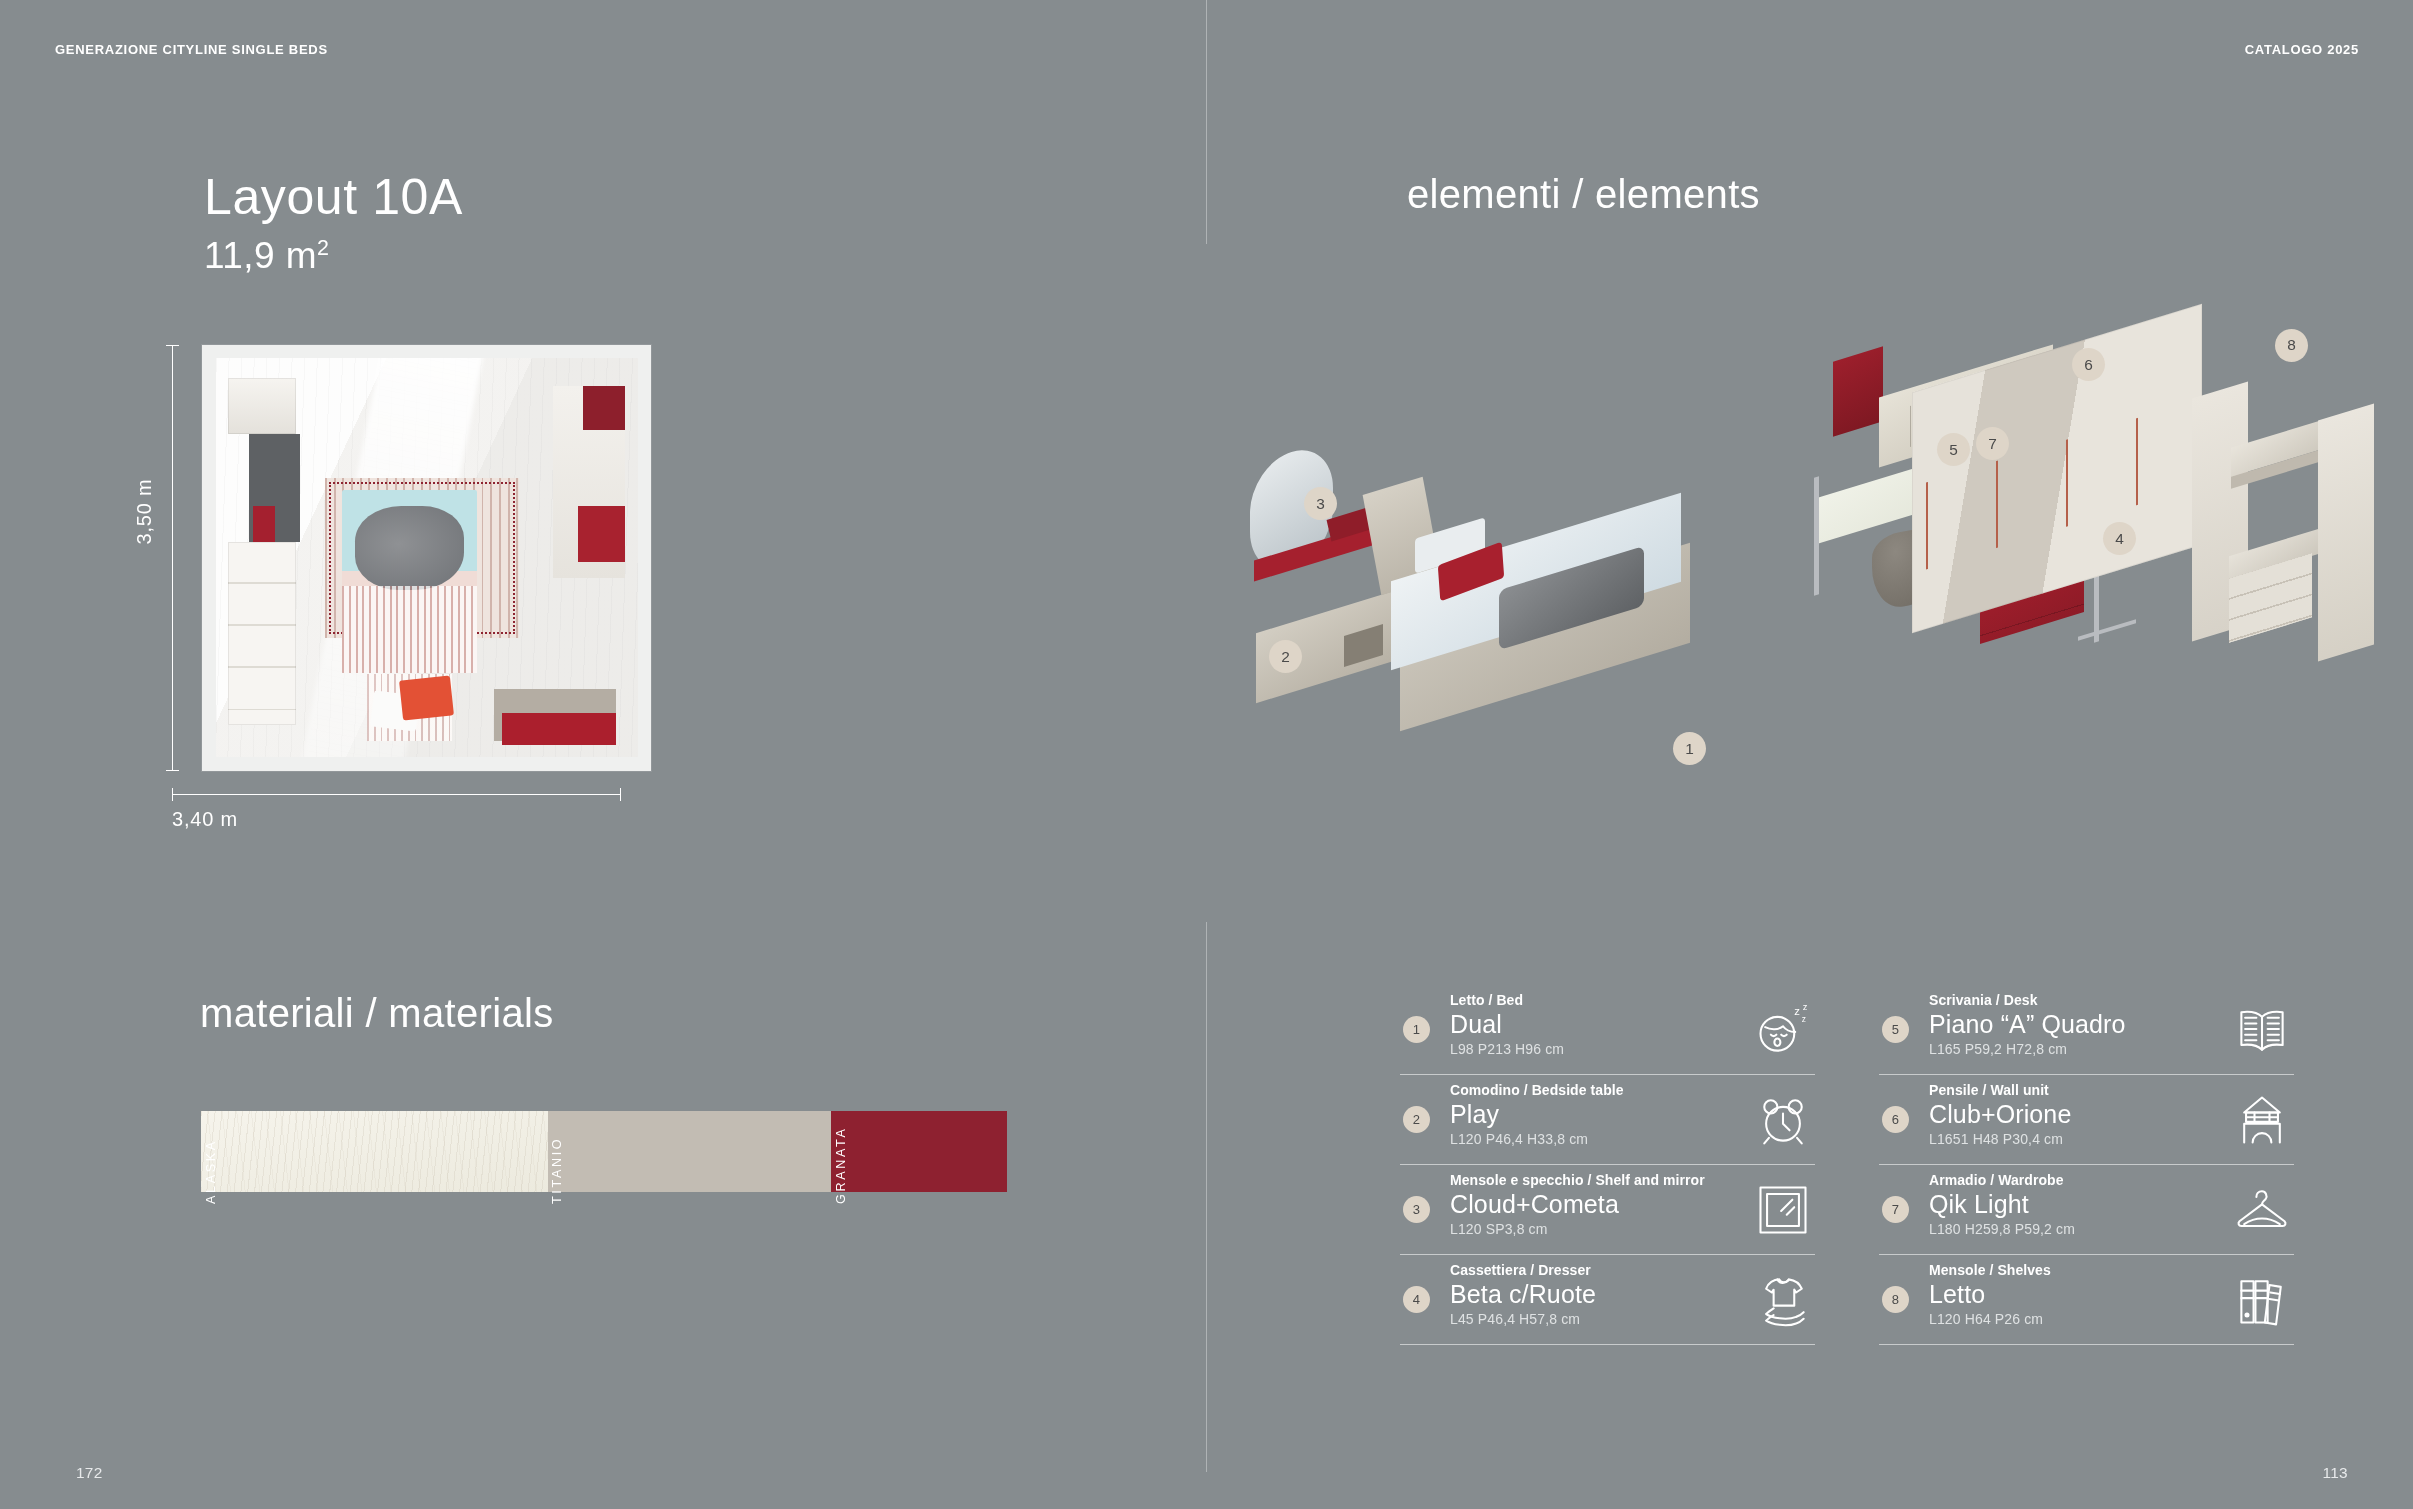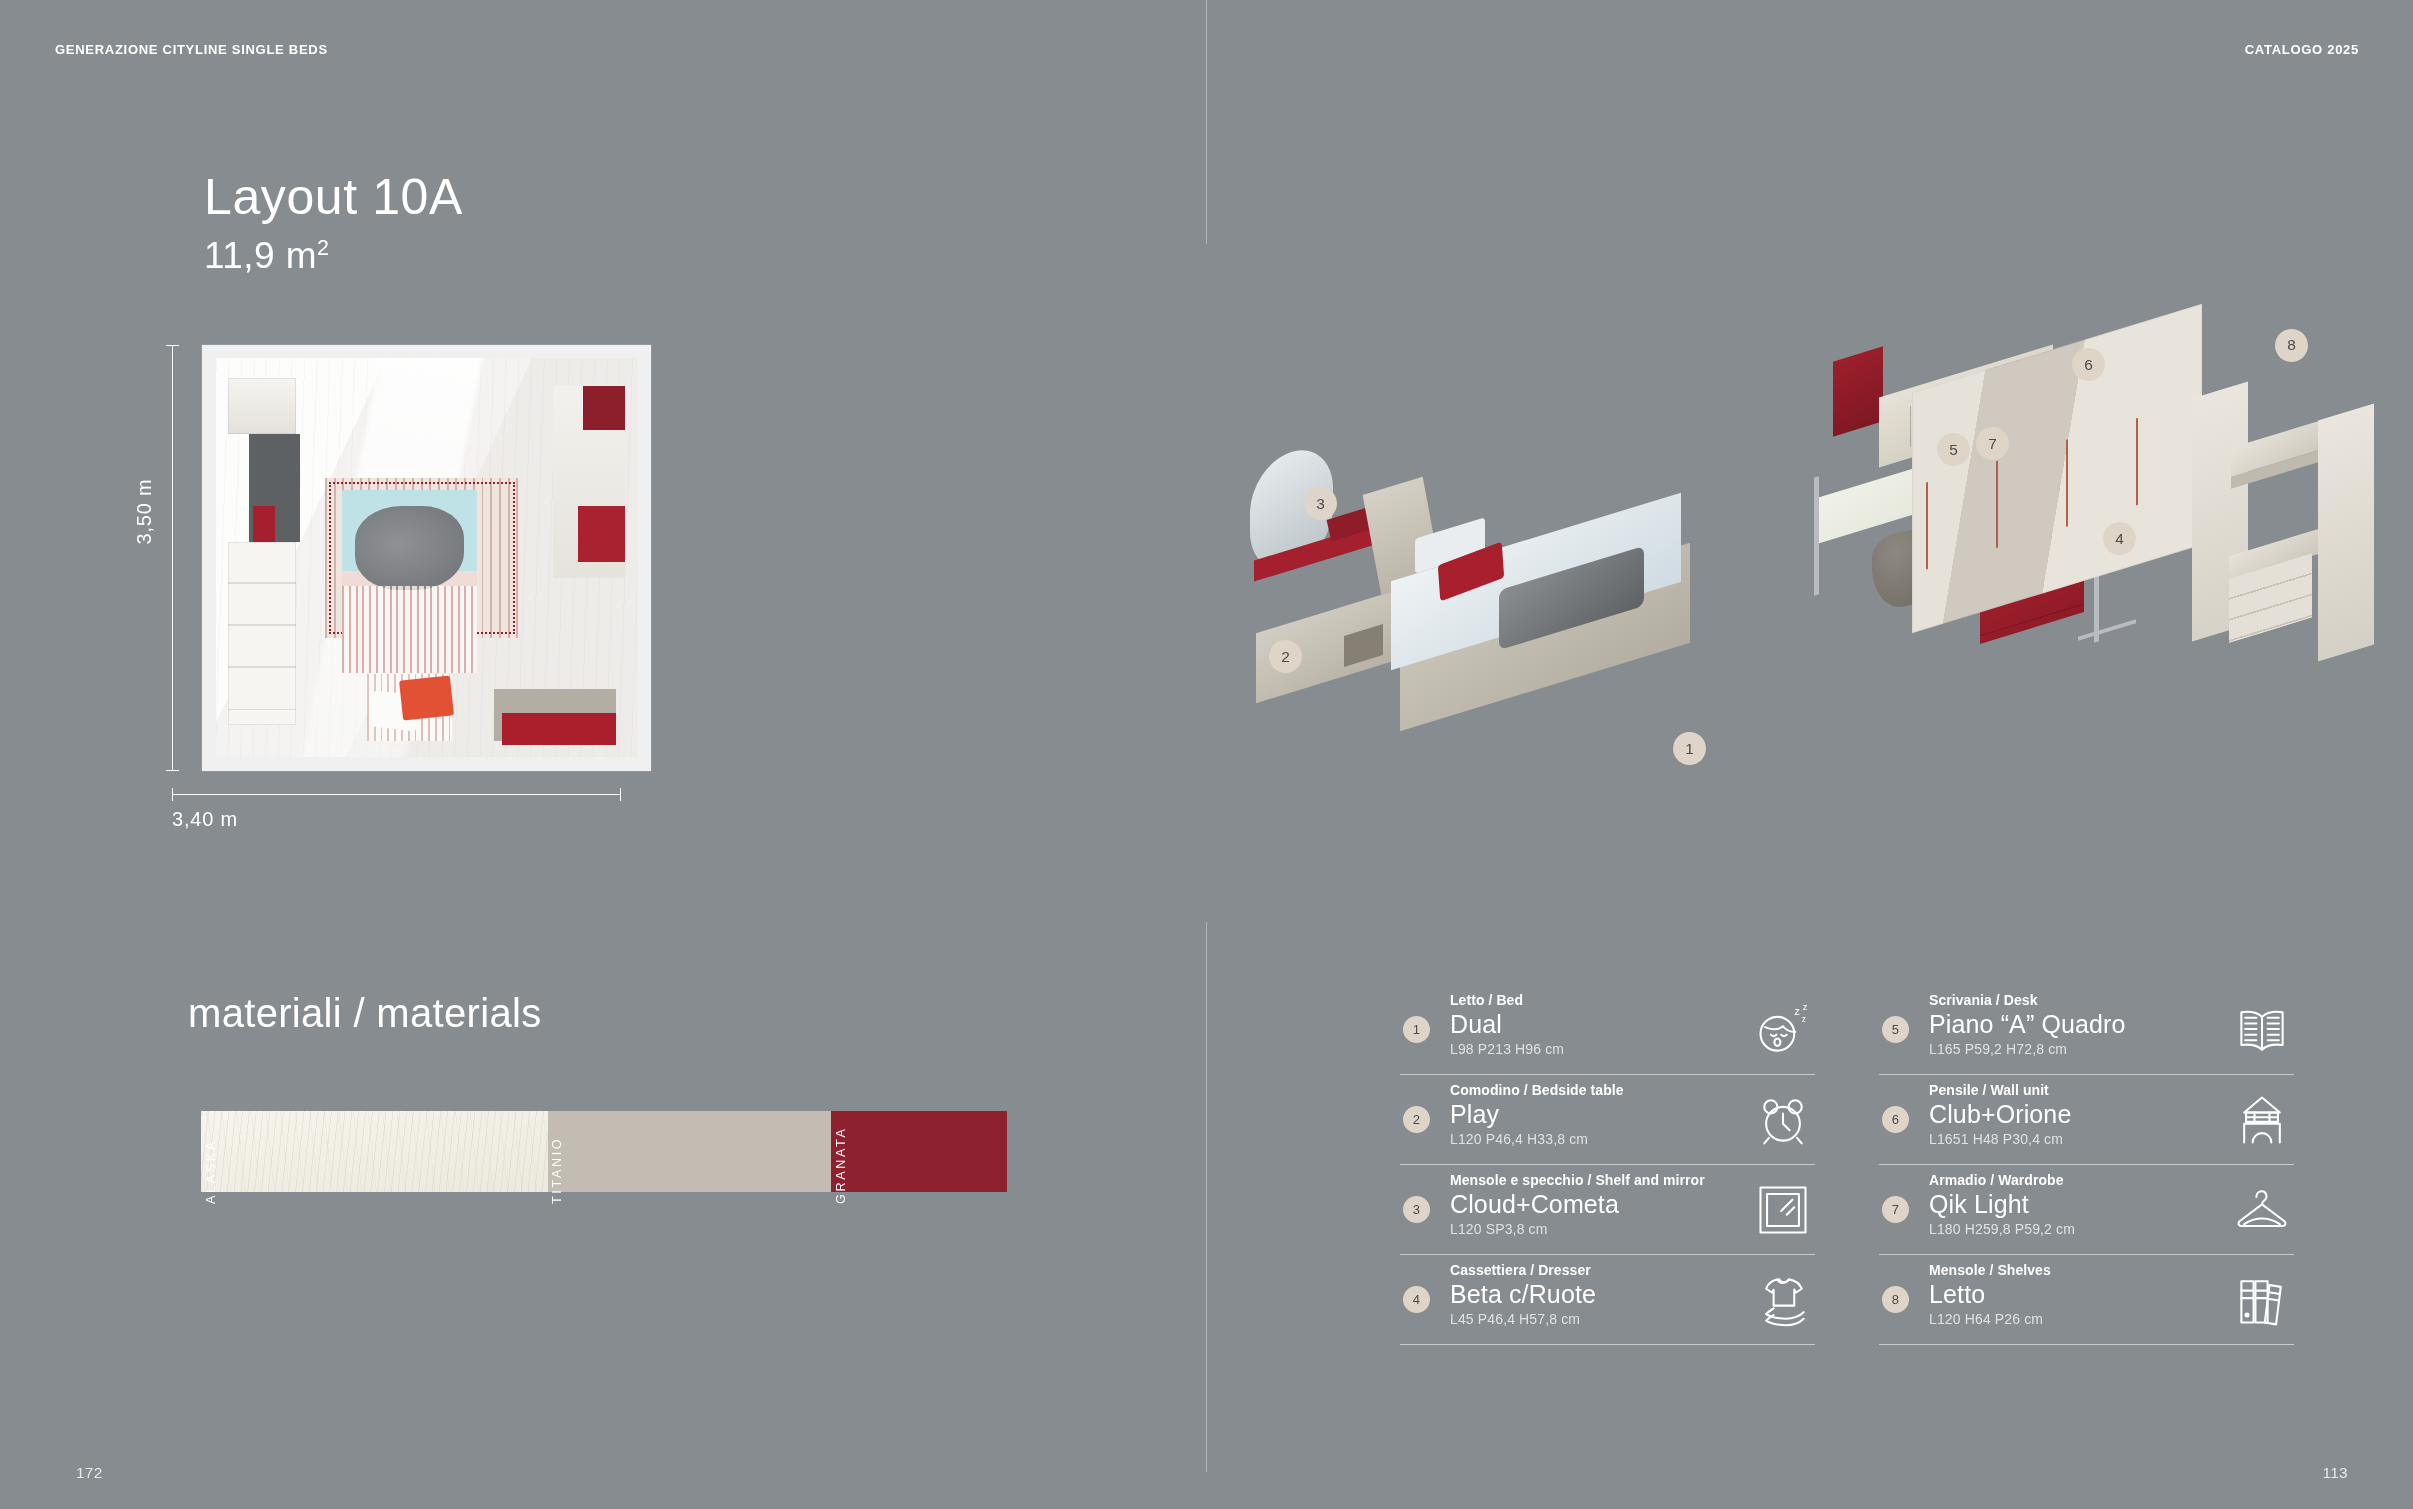--- a/index.html
+++ b/index.html
@@ -576,6 +576,7 @@
     </div>
   </div>
 
+  <div class="sec-heading elements">elementi / elements</div>
 
   <div class="renders">
 

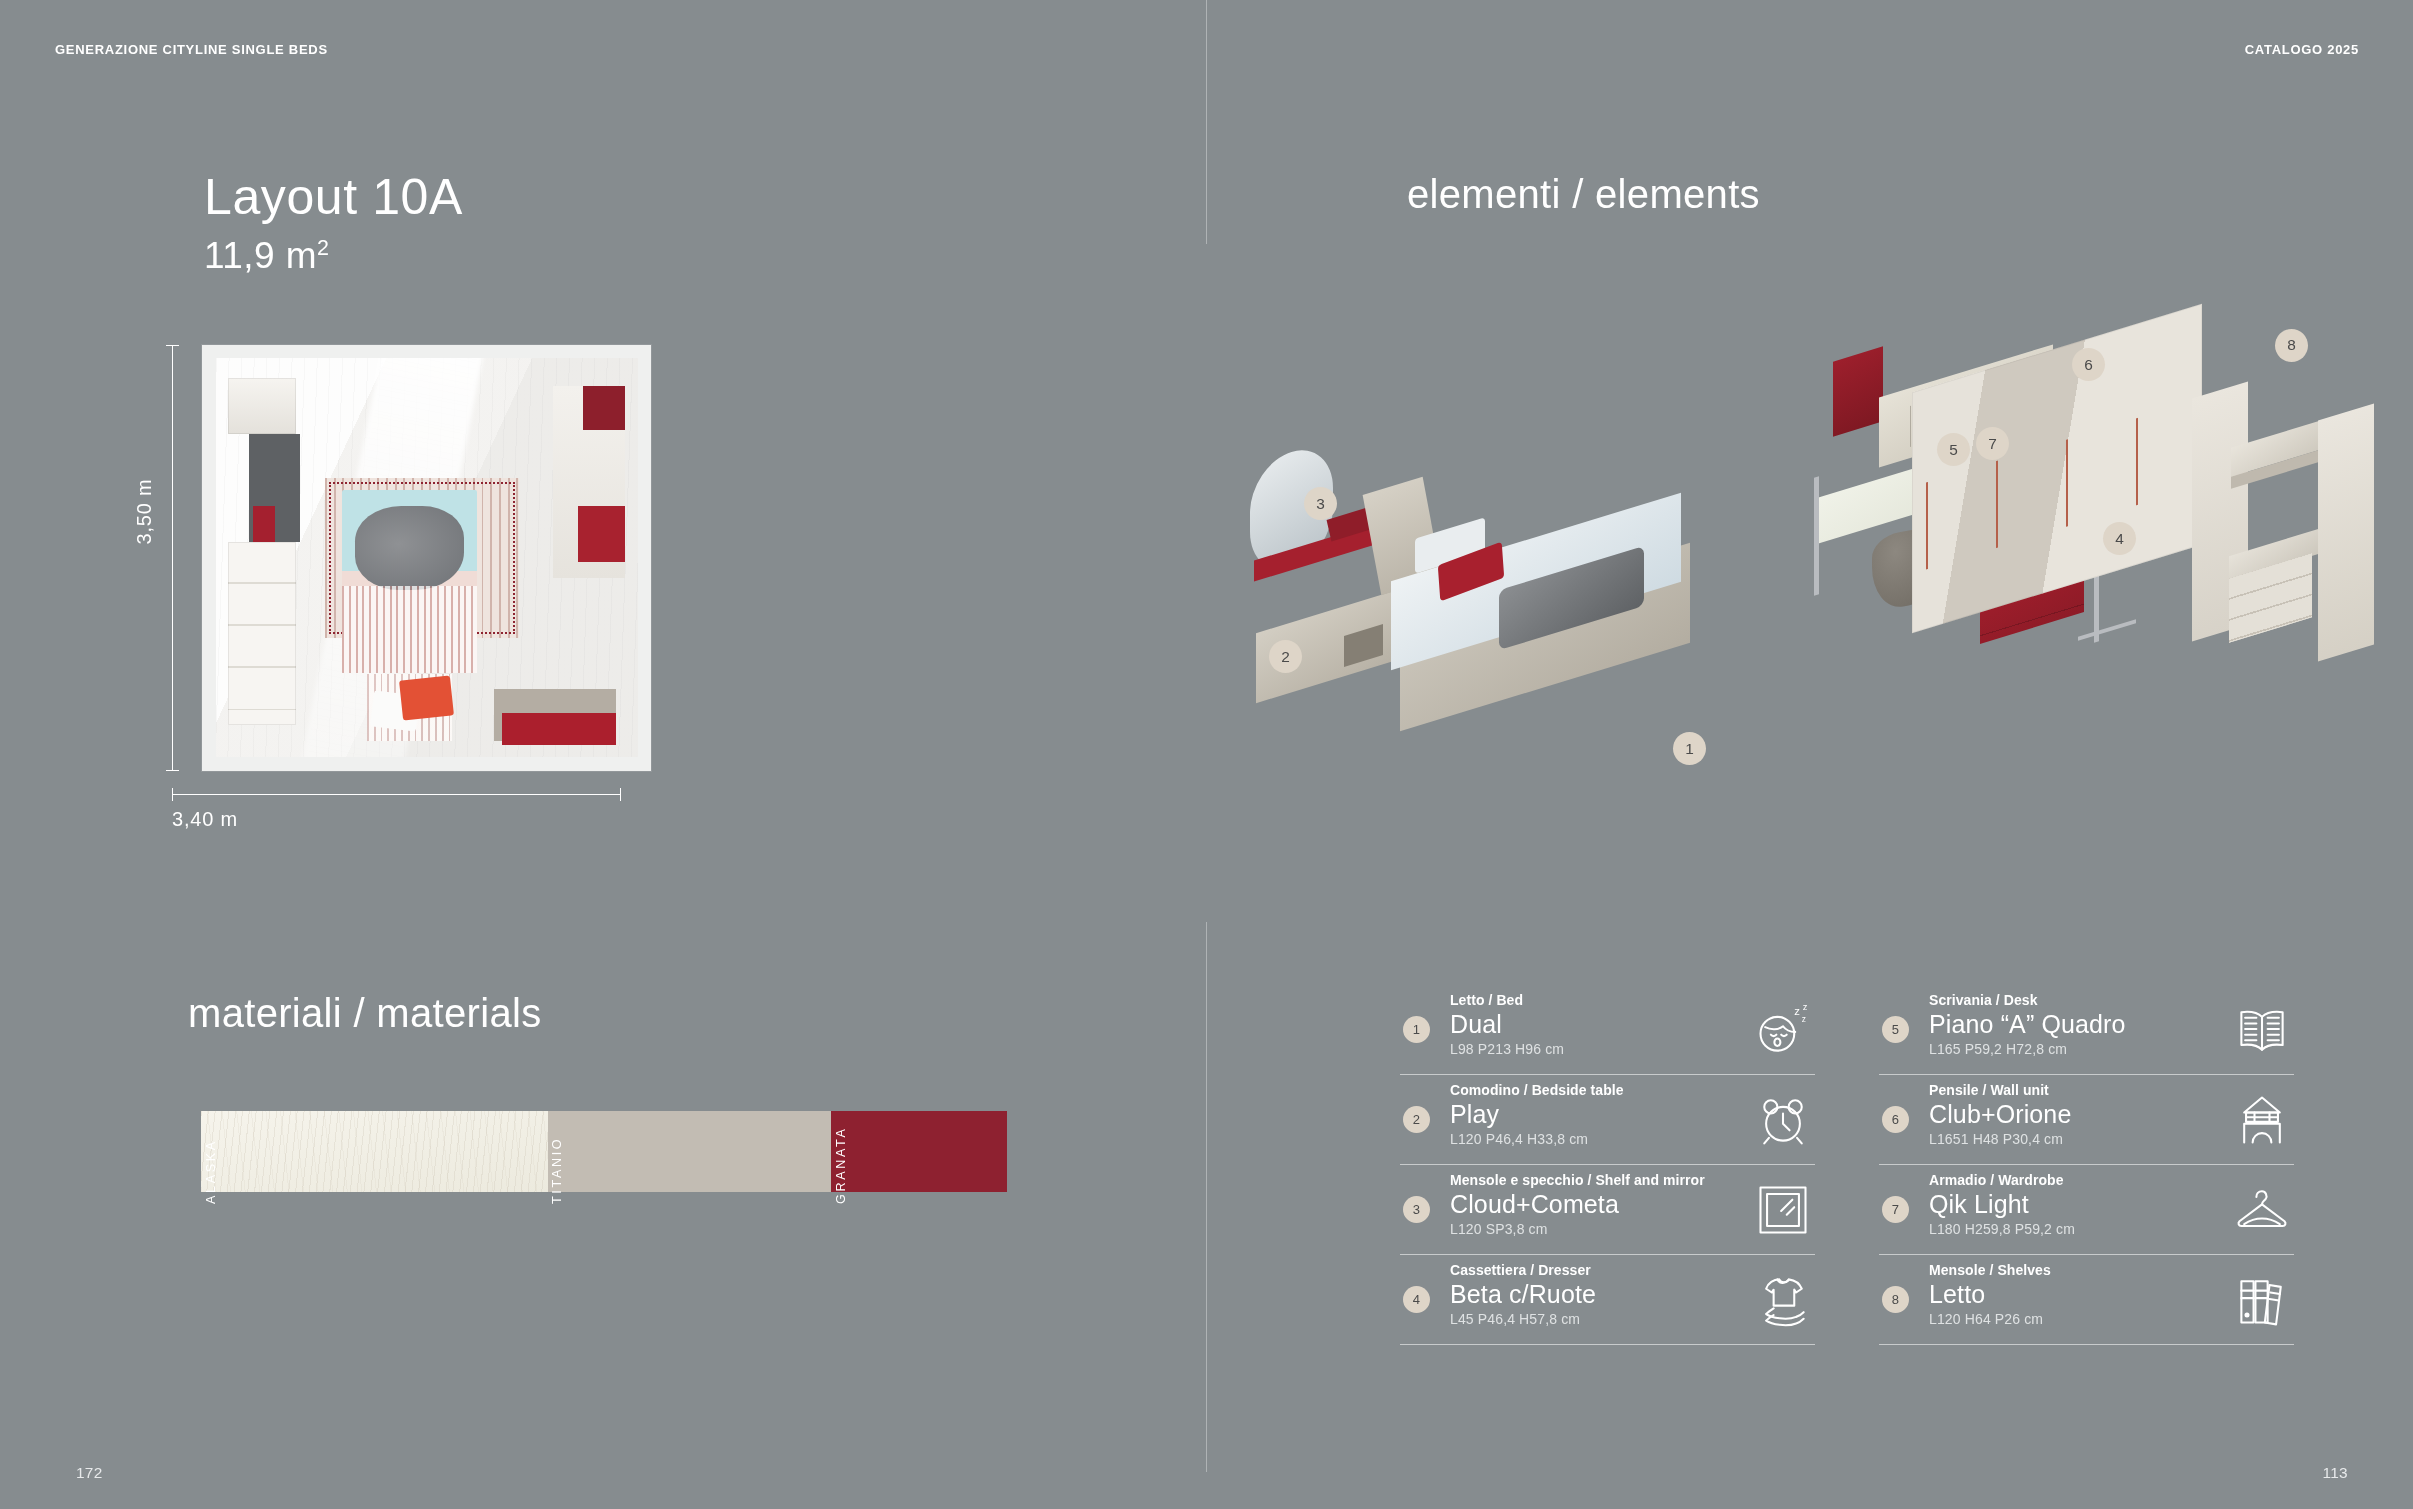--- a/index.html
+++ b/index.html
@@ -255,7 +255,7 @@
     color: #ffffff;
     white-space: nowrap;
   }
-  .sec-heading.materials { left: 188px; top: 991px; }
+  .sec-heading.materials { left: 200px; top: 991px; }
   .sec-heading.elements  { left: 1407px; top: 172px; }
 
   

